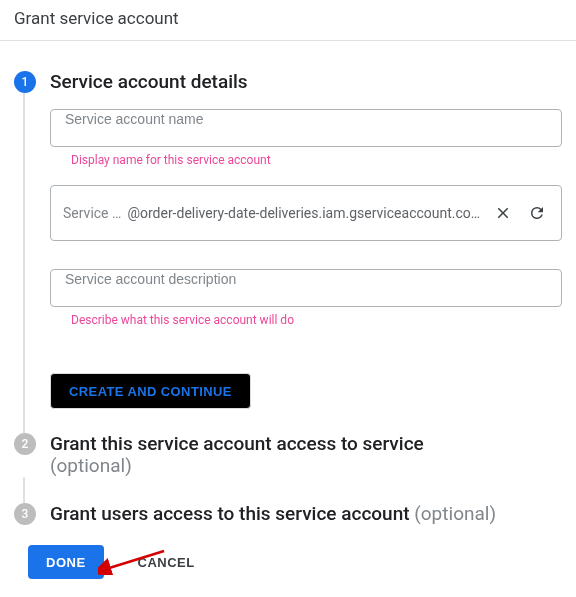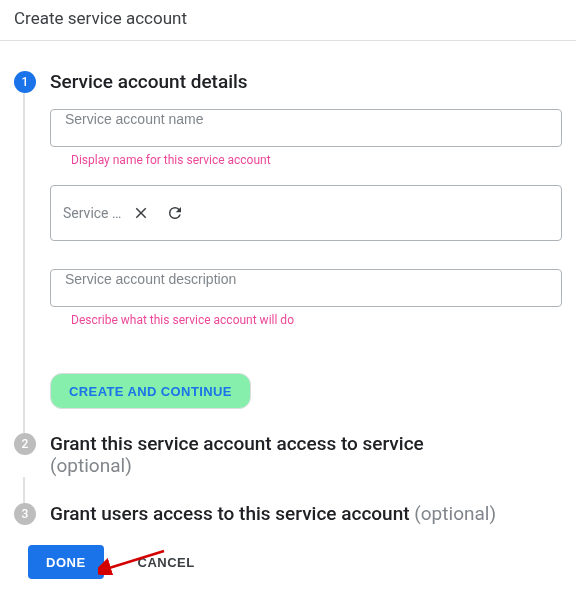--- a/index.html
+++ b/index.html
@@ -152,7 +152,7 @@
 </head>
 <body>
 
-<div class="page-title">Create service account</div>
+<div class="page-title">Grant service account</div>
 
 <div class="content">
   <div class="stepper">

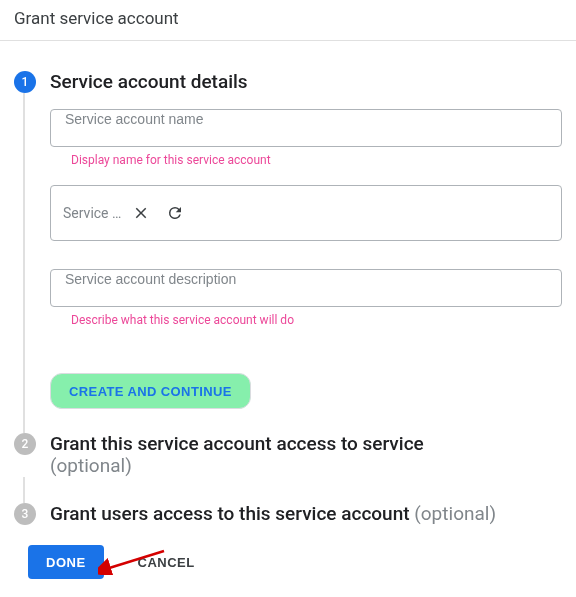--- a/index.html
+++ b/index.html
@@ -172,6 +172,7 @@
 
       <div class="id-row">
         <span class="id-prefix">Service …</span>
+        <span class="id-suffix">@order-delivery-date-deliveries.iam.gserviceaccount.com</span>
         <span class="icon-btn">
           <svg viewBox="0 0 24 24">
               <path d="M19 6.41 17.59 5 12 10.59 6.41 5 5 6.41 10.59 12 5 17.59 6.41 19 12 13.41 17.59 19 19 17.59 13.41 12z"></path>

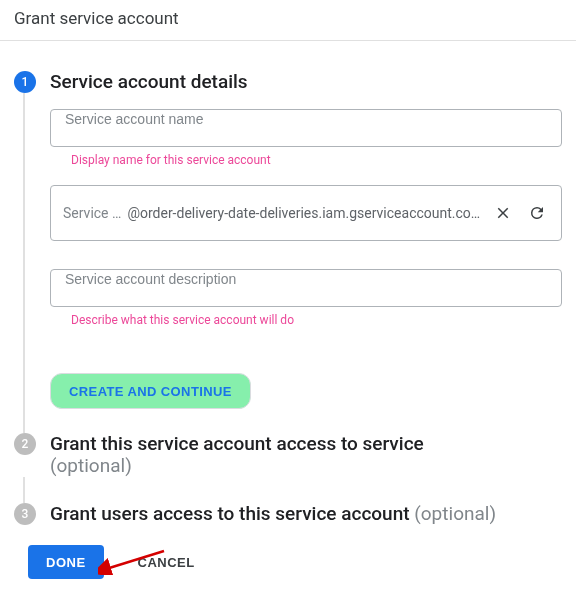--- a/index.html
+++ b/index.html
@@ -113,8 +113,8 @@
     height: 36px;
     padding: 0 18px;
     border: 1px solid #dadce0;
-    border-radius: 12px;
-    background: #86efac;
+    border-radius: 4px;
+    background: #000000;
     color: #1a73e8;
     font-size: 13px;
     font-weight: 600;

